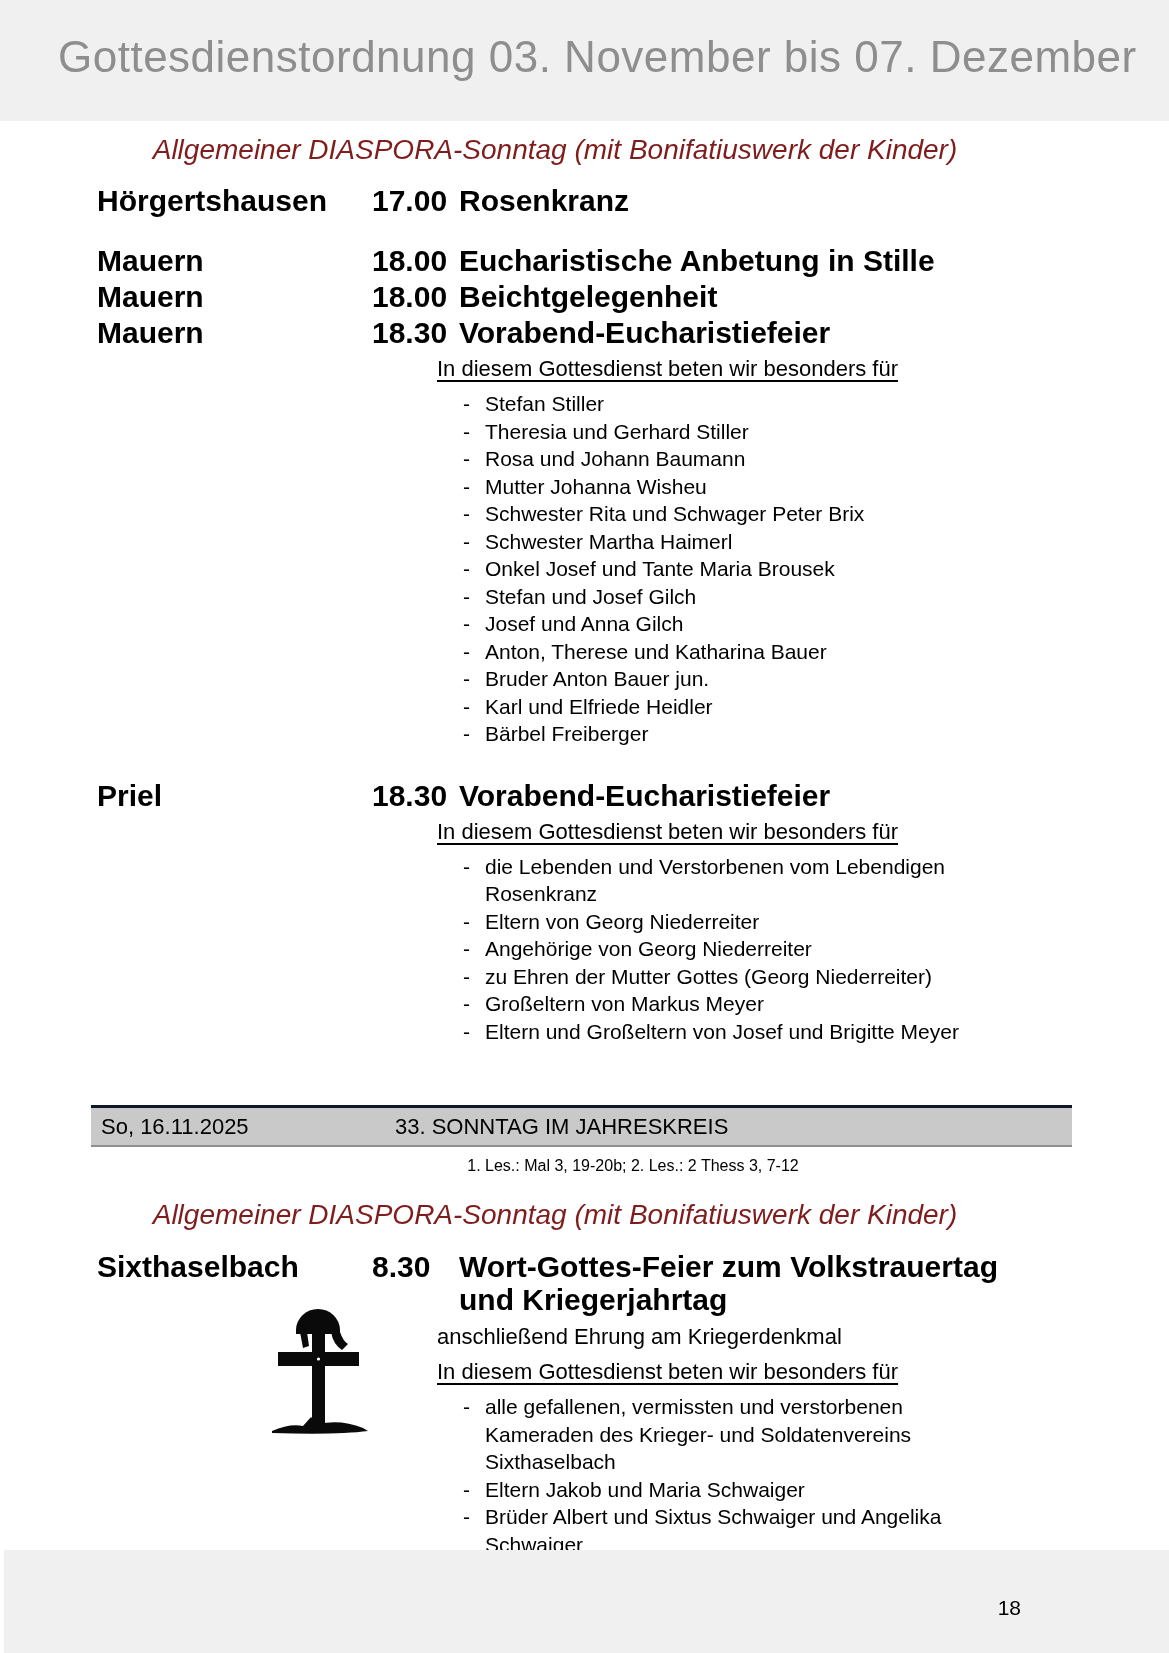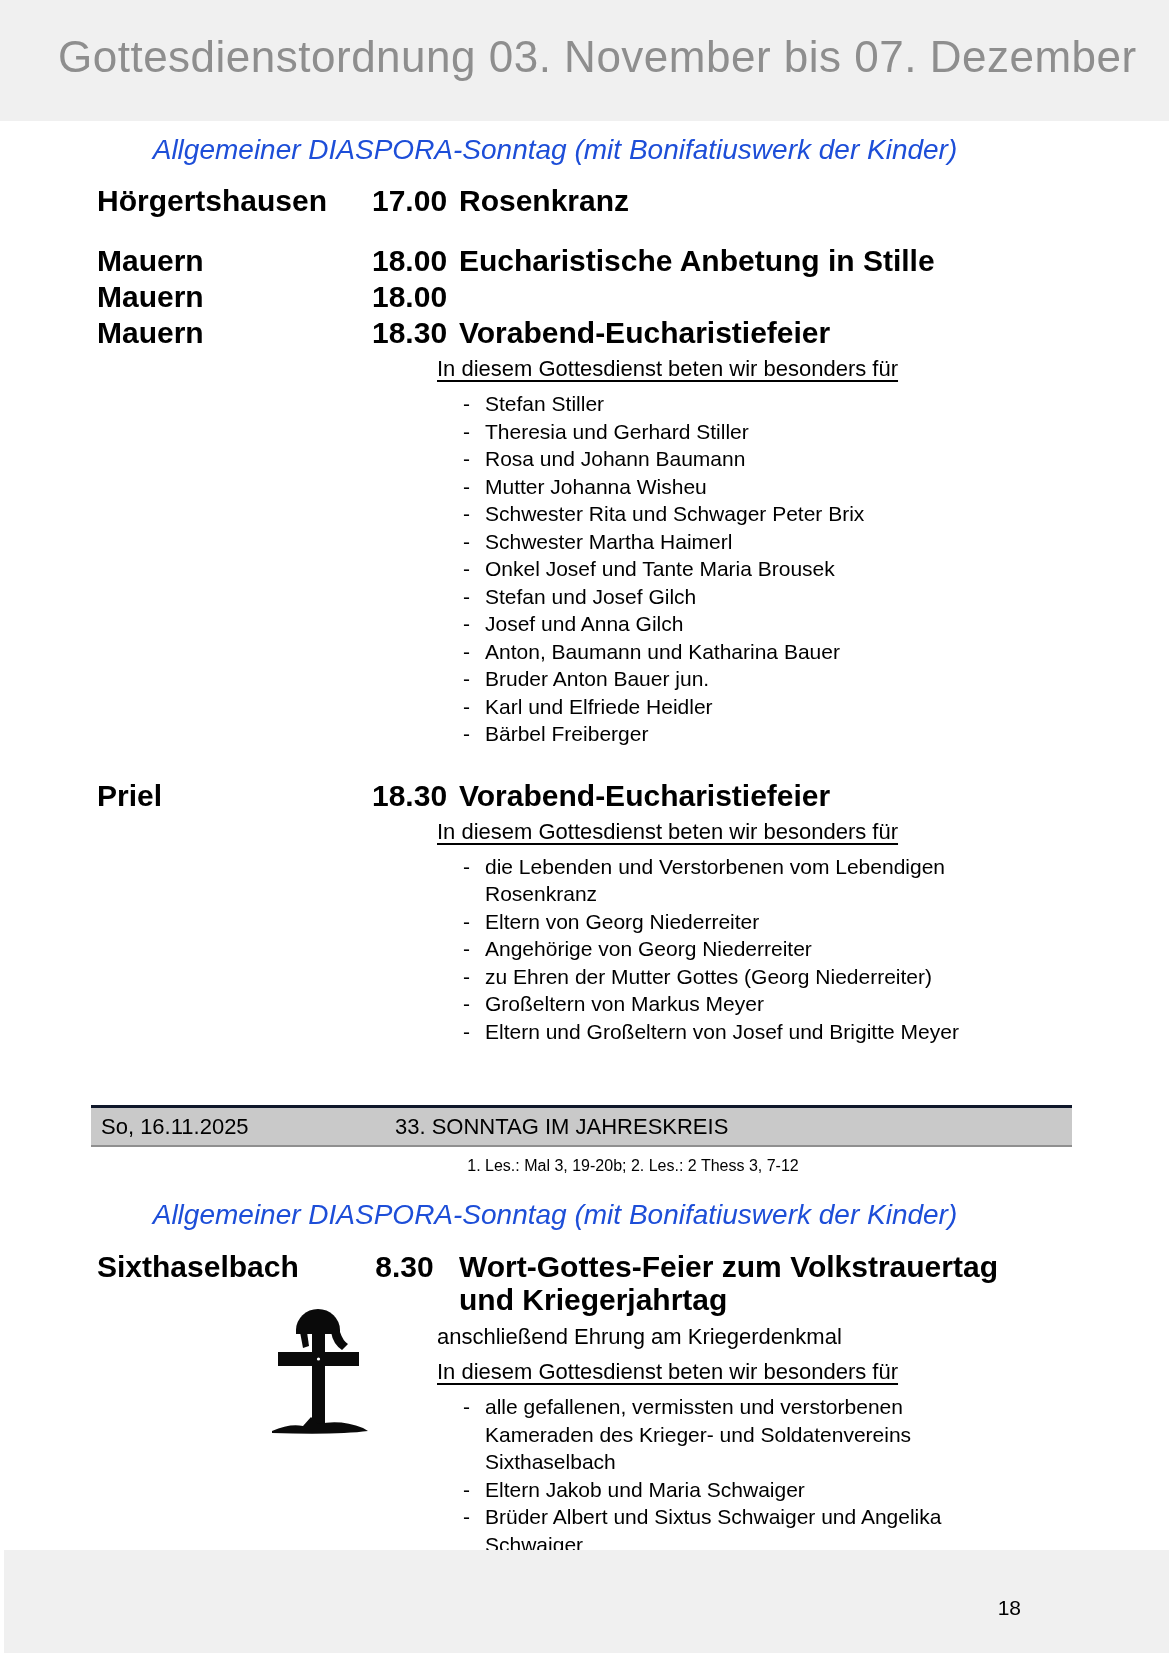--- a/index.html
+++ b/index.html
@@ -26,7 +26,7 @@
   .green-heading {
     width: 1110px; margin: 10px 0 14px -97px;
     text-align: center; font-style: italic; font-weight: normal;
-    font-size: 28px; line-height: 38px; color: #1d4ed8;
+    font-size: 28px; line-height: 38px; color: #7f1d1d;
   }
 
   .srow {

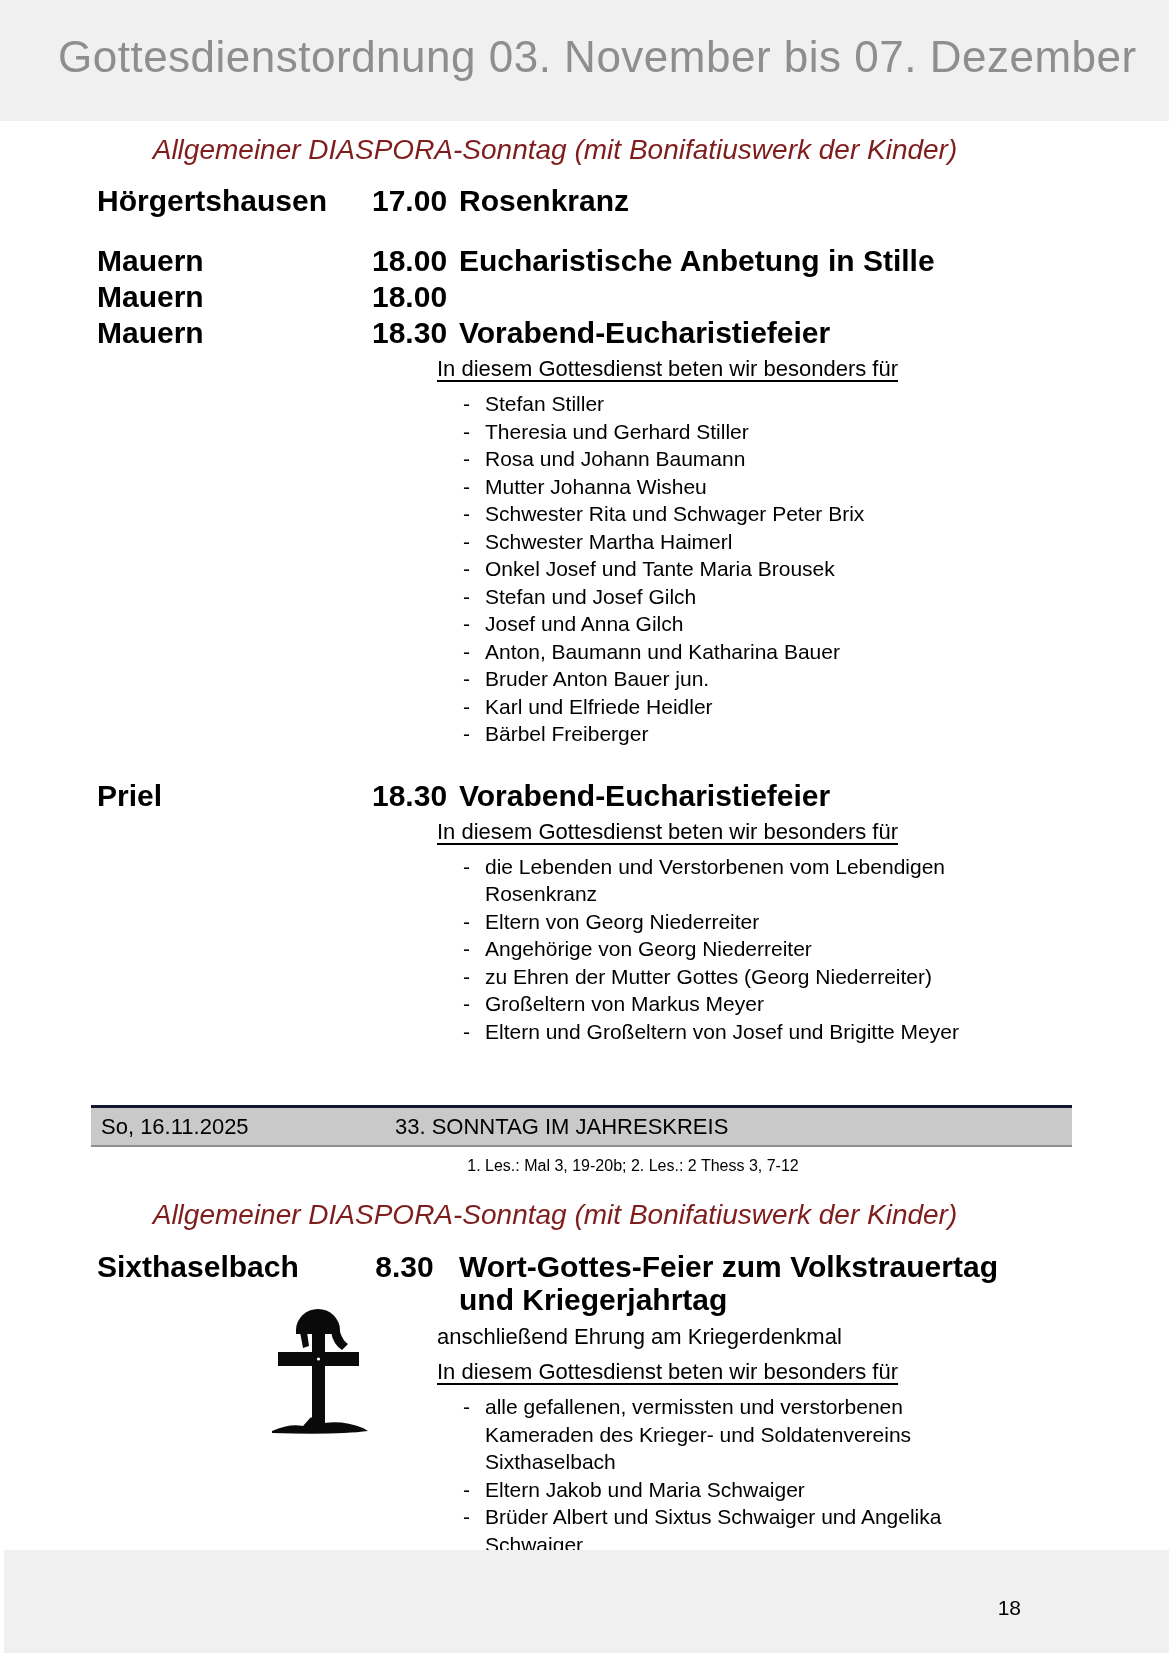--- a/index.html
+++ b/index.html
@@ -33,7 +33,7 @@
     display: grid; grid-template-columns: 253px 65px 570px; column-gap: 22px;
     font-weight: bold; font-size: 30px; line-height: 36px;
   }
-  .srow .time { text-align: center; }
+  .srow .time { text-align: left; }
   .row-gap-after { margin-bottom: 24px; }
 
   .intent-block { margin-left: 340px; width: 570px; }

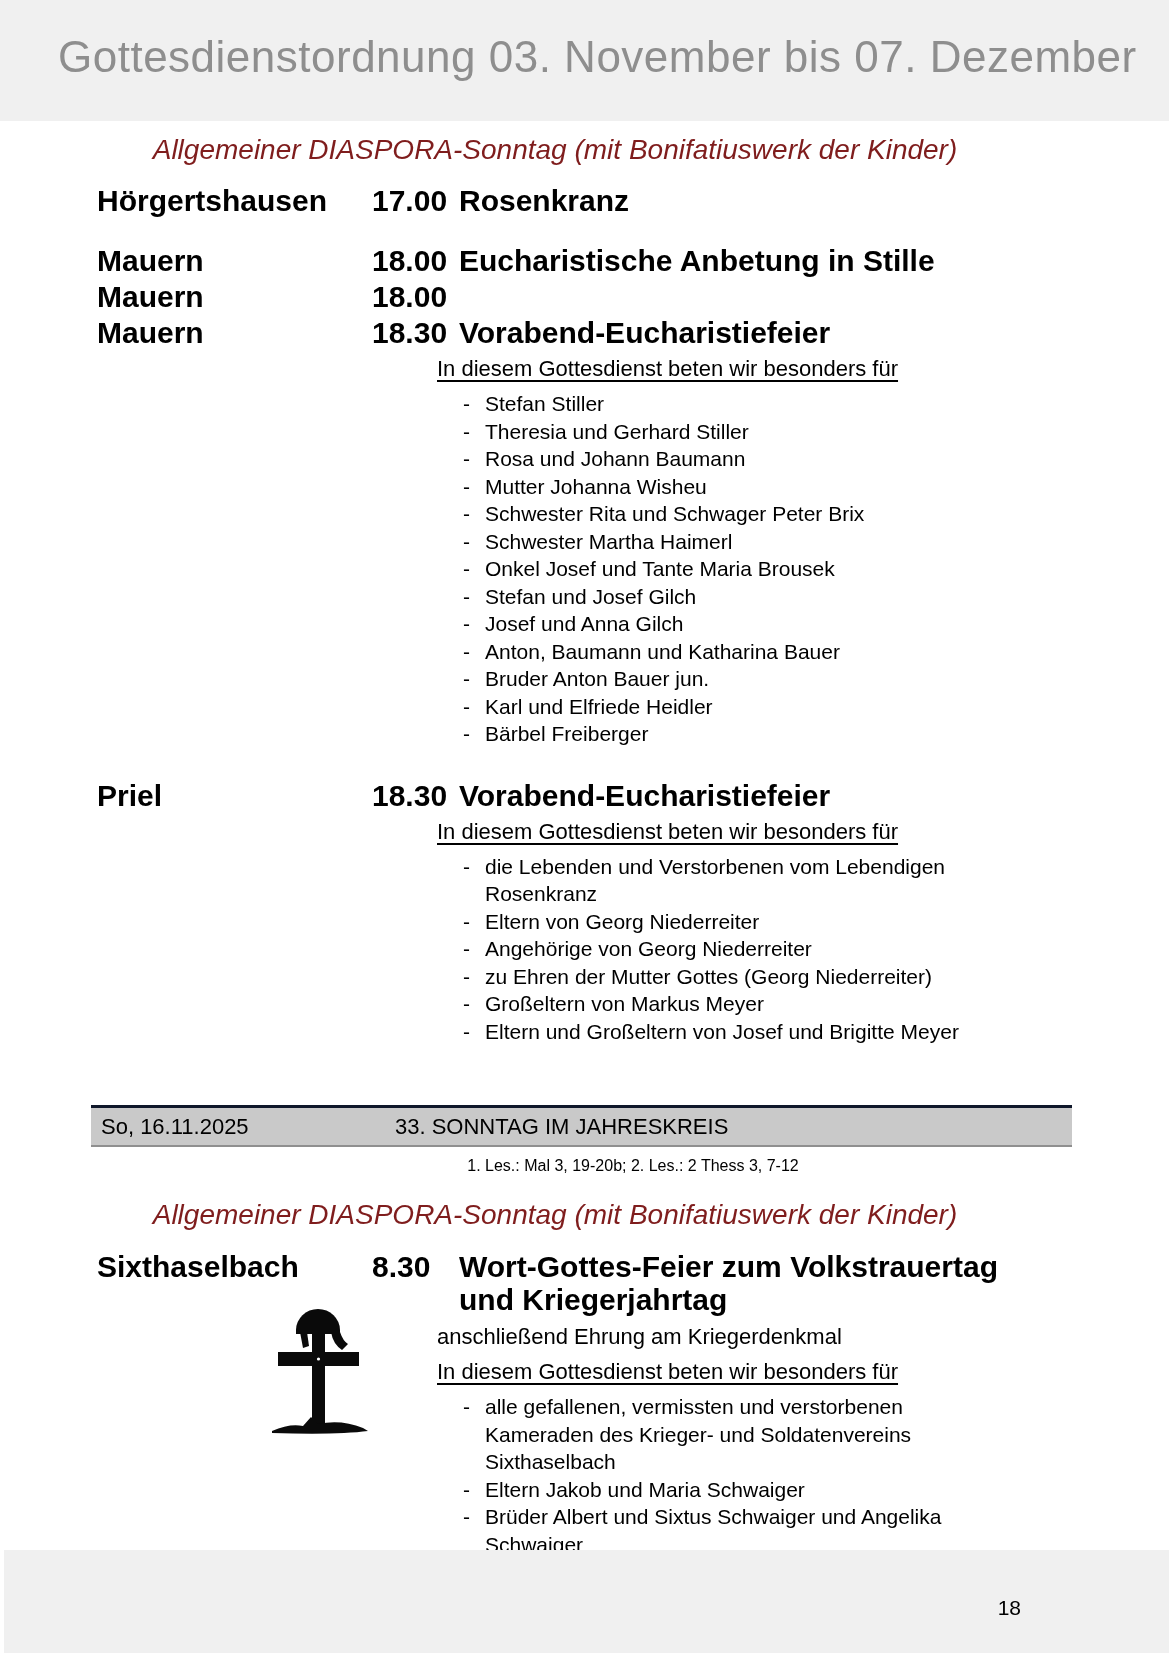--- a/index.html
+++ b/index.html
@@ -100,6 +100,7 @@
     <div class="srow">
       <span class="loc">Mauern</span>
       <span class="time">18.00</span>
+      <span class="desc">Beichtgelegenheit</span>
     </div>
     <div class="srow">
       <span class="loc">Mauern</span>

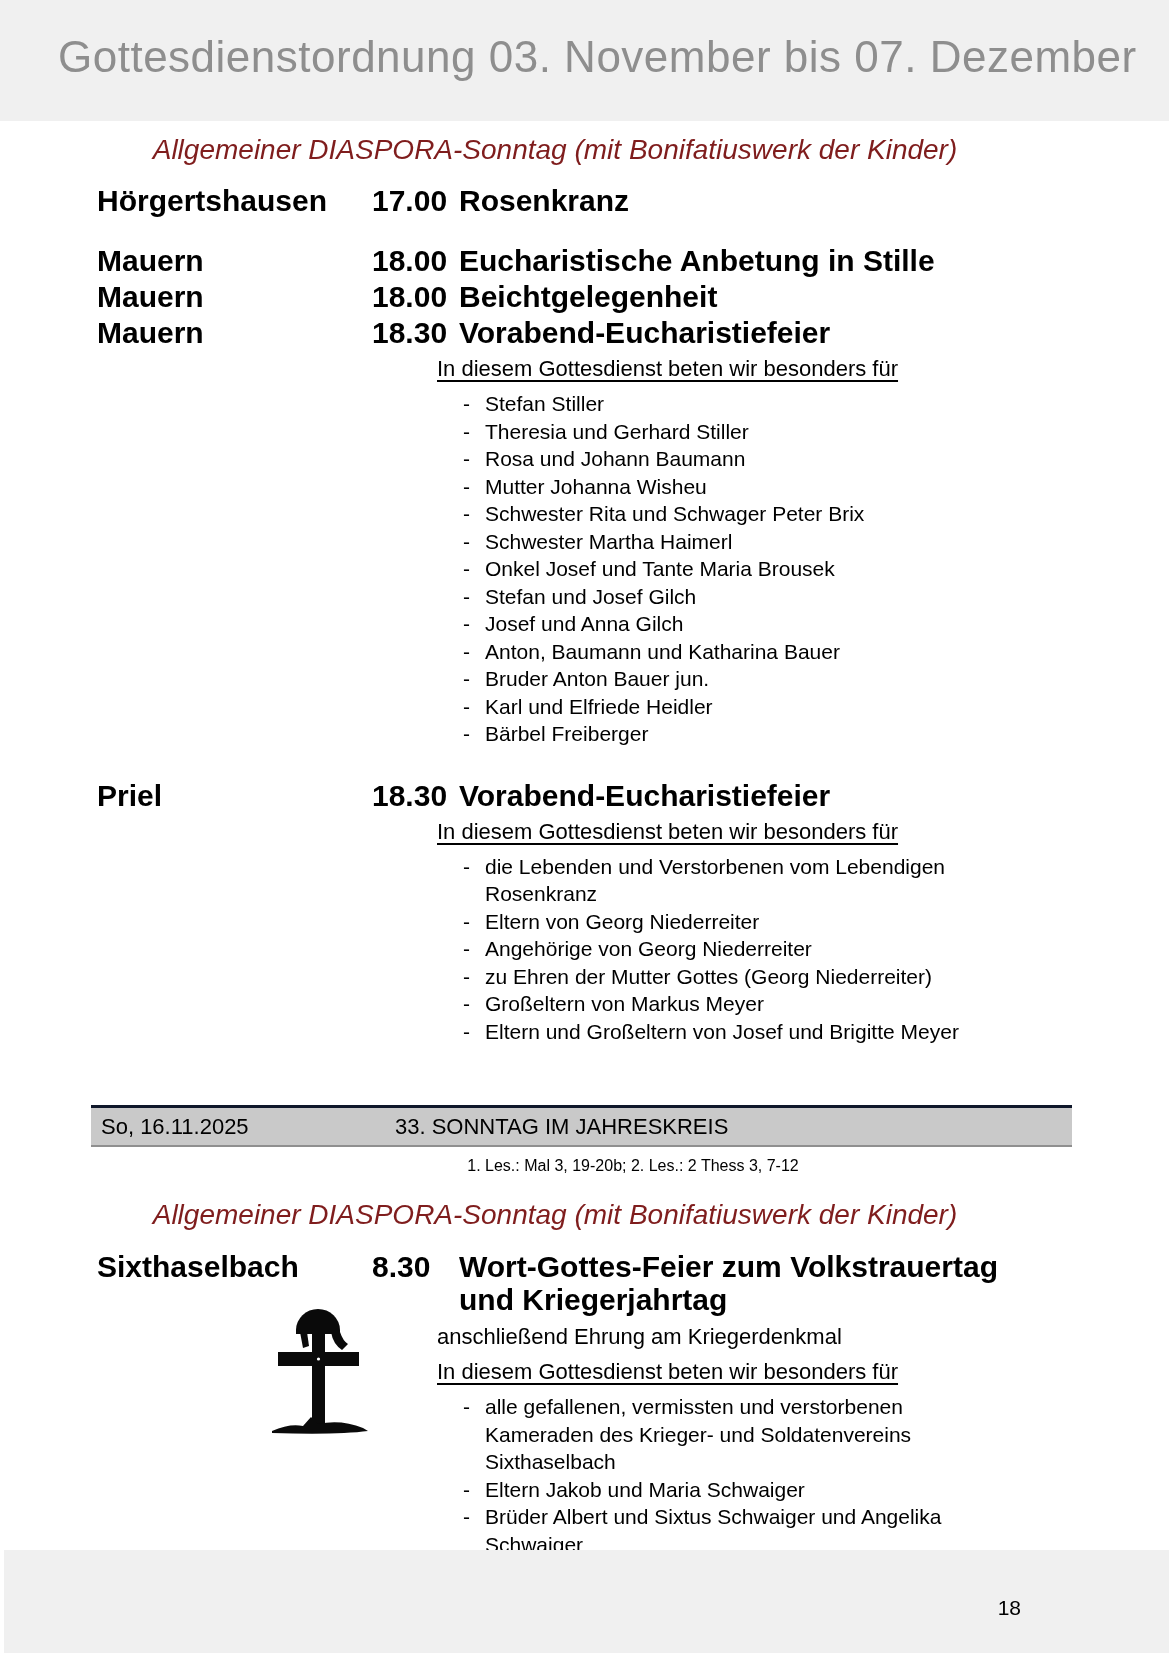--- a/index.html
+++ b/index.html
@@ -149,7 +149,7 @@
         </li>
           <li>
           <span class="dash">-</span>
-          <span class="itxt">Anton, Baumann und Katharina Bauer</span>
+          <span class="itxt">Anton, Therese und Katharina Bauer</span>
         </li>
           <li>
           <span class="dash">-</span>

